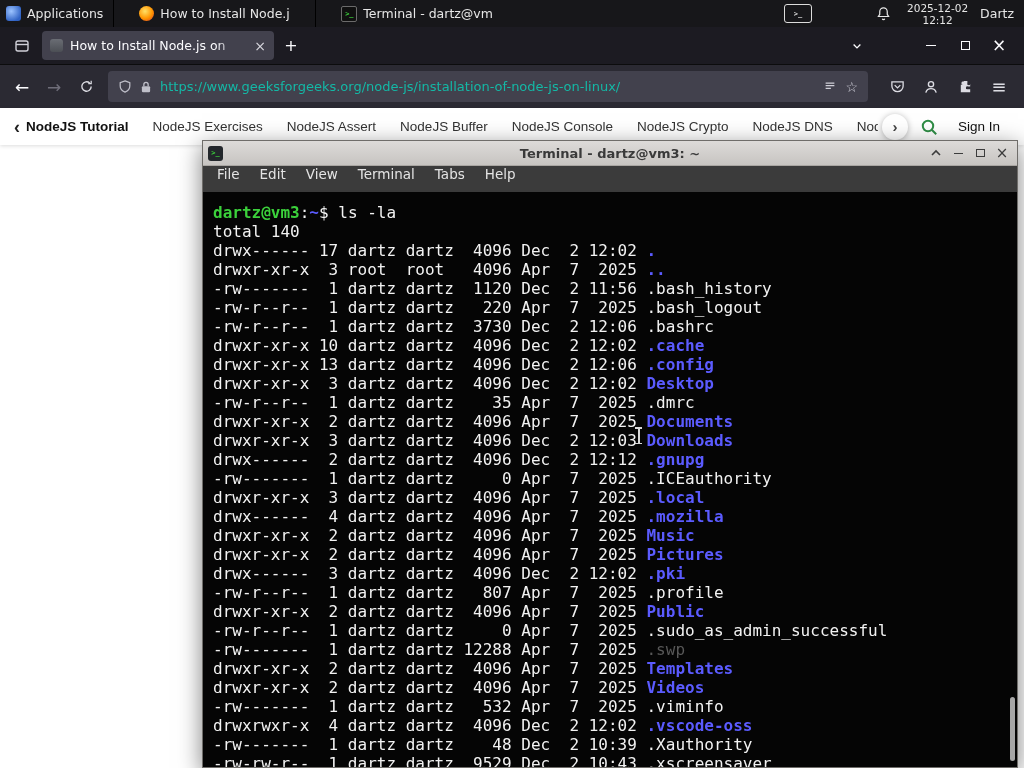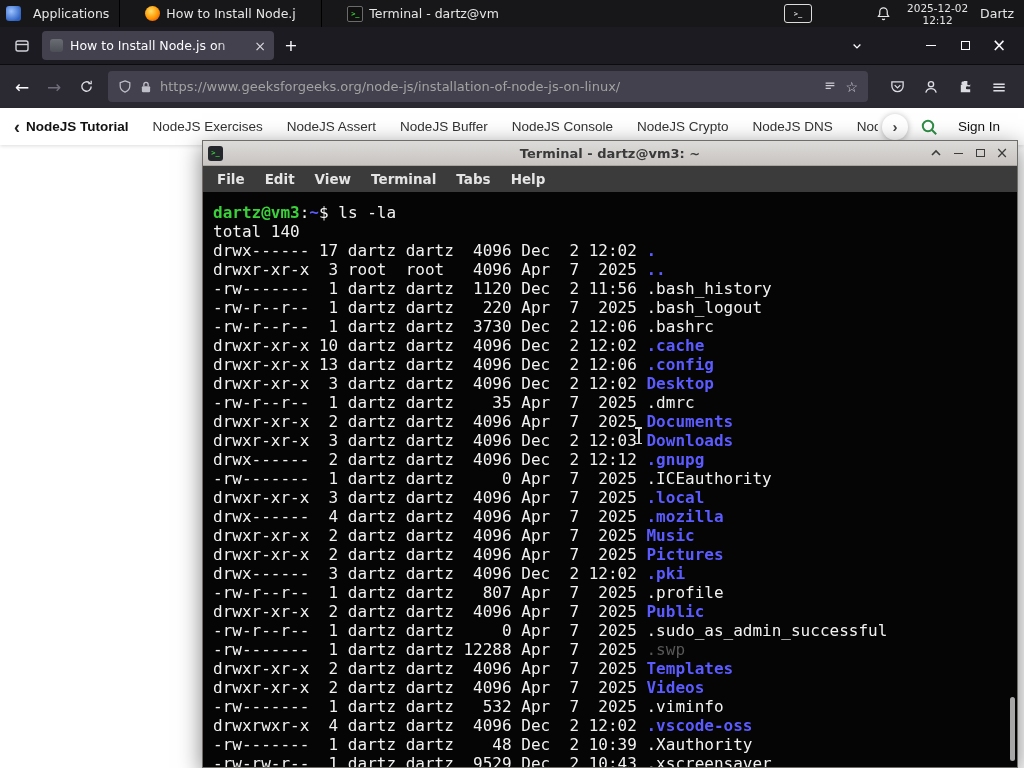--- a/index.html
+++ b/index.html
@@ -8,7 +8,7 @@
 
   
   .taskbar{position:absolute;top:0;left:0;right:0;height:27px;background:#17171a;display:flex;align-items:center;color:#e6e6e6;font-size:12.5px;z-index:30;}
-  .tb-apps{display:flex;align-items:center;gap:12px;padding:0 10px 0 6px;height:100%;}
+  .tb-apps{display:flex;align-items:center;gap:6px;padding:0 10px 0 6px;height:100%;}
   .apps-icon{width:15px;height:15px;border-radius:3px;background:radial-gradient(circle at 35% 35%,#9cc3ff,#2f62c4 75%);flex:none;}
   .tb-win{display:flex;align-items:center;gap:6px;width:202px;height:100%;padding:0 25px;border-left:1px solid #000;box-sizing:border-box;}
   .tb-win-title{white-space:nowrap;overflow:hidden;}

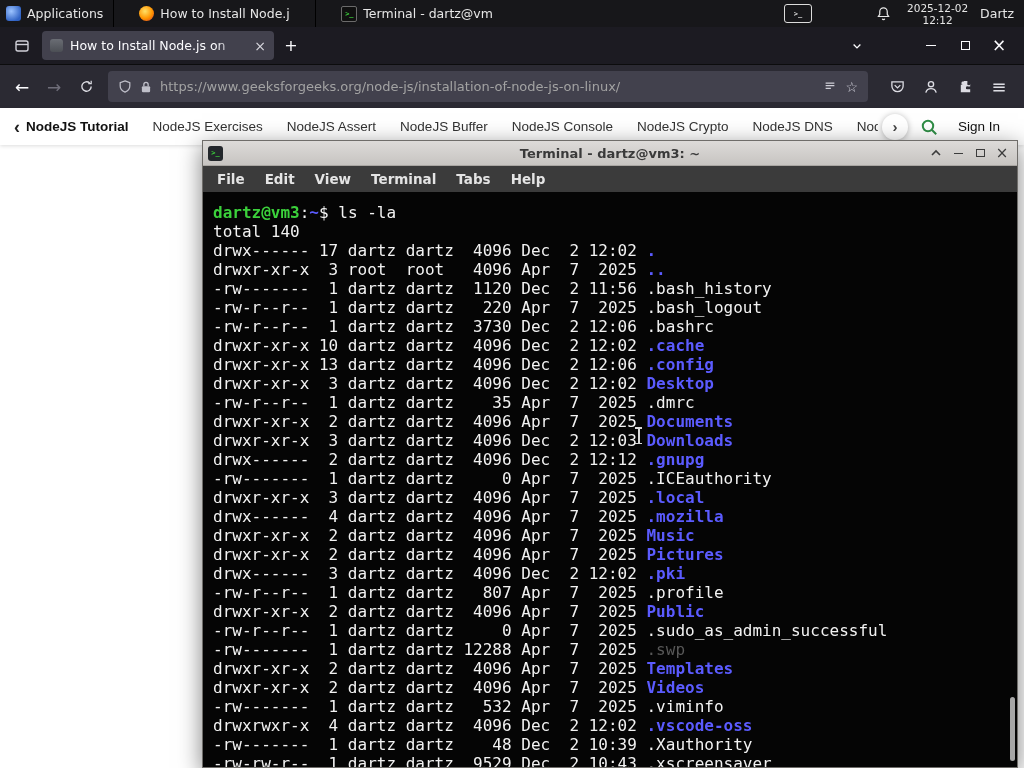--- a/index.html
+++ b/index.html
@@ -42,7 +42,7 @@
   .nav-btn{width:32px;height:30px;display:flex;align-items:center;justify-content:center;border-radius:4px;color:#fbfbfe;font-size:17px;flex:none;}
   .nav-btn.dim{color:#6f6e7a;}
   .urlbar{flex:1;height:31px;background:var(--urlbar-bg,#42414d);border-radius:4px;margin:0 6px;display:flex;align-items:center;padding:0 10px;gap:8px;min-width:0;}
-  .url-text{flex:1;color:#a3a3a3;font-size:13px;white-space:nowrap;overflow:hidden;min-width:0;}
+  .url-text{flex:1;color:#14b8a6;font-size:13px;white-space:nowrap;overflow:hidden;min-width:0;}
   .url-star{color:#cfcfd8;font-size:14px;line-height:1;}
   .nav-right{display:flex;align-items:center;gap:4px;margin:0 4px 0 8px;}
   .nav-right .nav-btn{width:30px;}

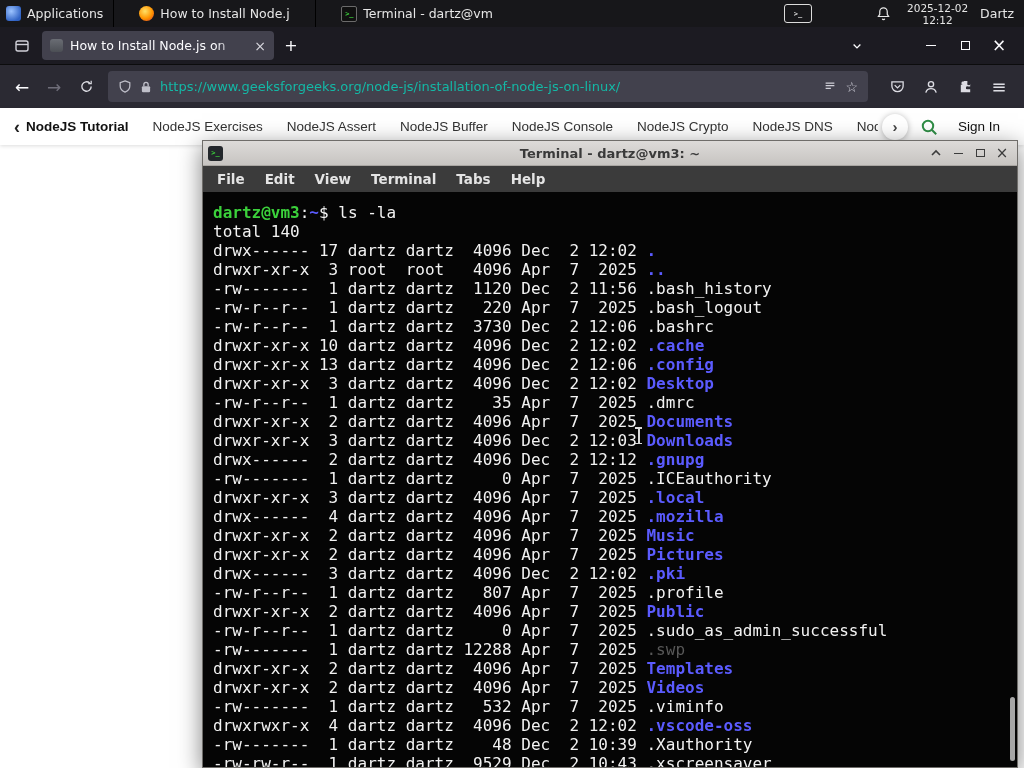--- a/index.html
+++ b/index.html
@@ -68,7 +68,7 @@
   .tc-min-bar{width:9px;border-top:1.6px solid #3c3c3c;}
   .tc-max-box{width:9px;height:8px;border:1.2px solid #3c3c3c;box-sizing:border-box;}
   .tc-close{font-size:15px;line-height:1;}
-  .term-menubar{height:26px;background:#3b3b3b;display:flex;align-items:center;padding-left:4px;flex:none;font-size:13.5px;color:#e4e4e4;font-weight:bold;}
+  .term-menubar{height:26px;background:#3b3b3b;display:flex;padding-left:4px;flex:none;font-size:13.5px;color:#e4e4e4;}
   .term-menu-item{padding:0 10px;}
   .term-body{flex:1;position:relative;overflow:hidden;padding:3px 0 0 2px;}
   .term-text{margin:8px;font-family:"DejaVu Sans Mono",monospace;font-size:16px;line-height:19px;color:#f2f2f2;white-space:pre;}

